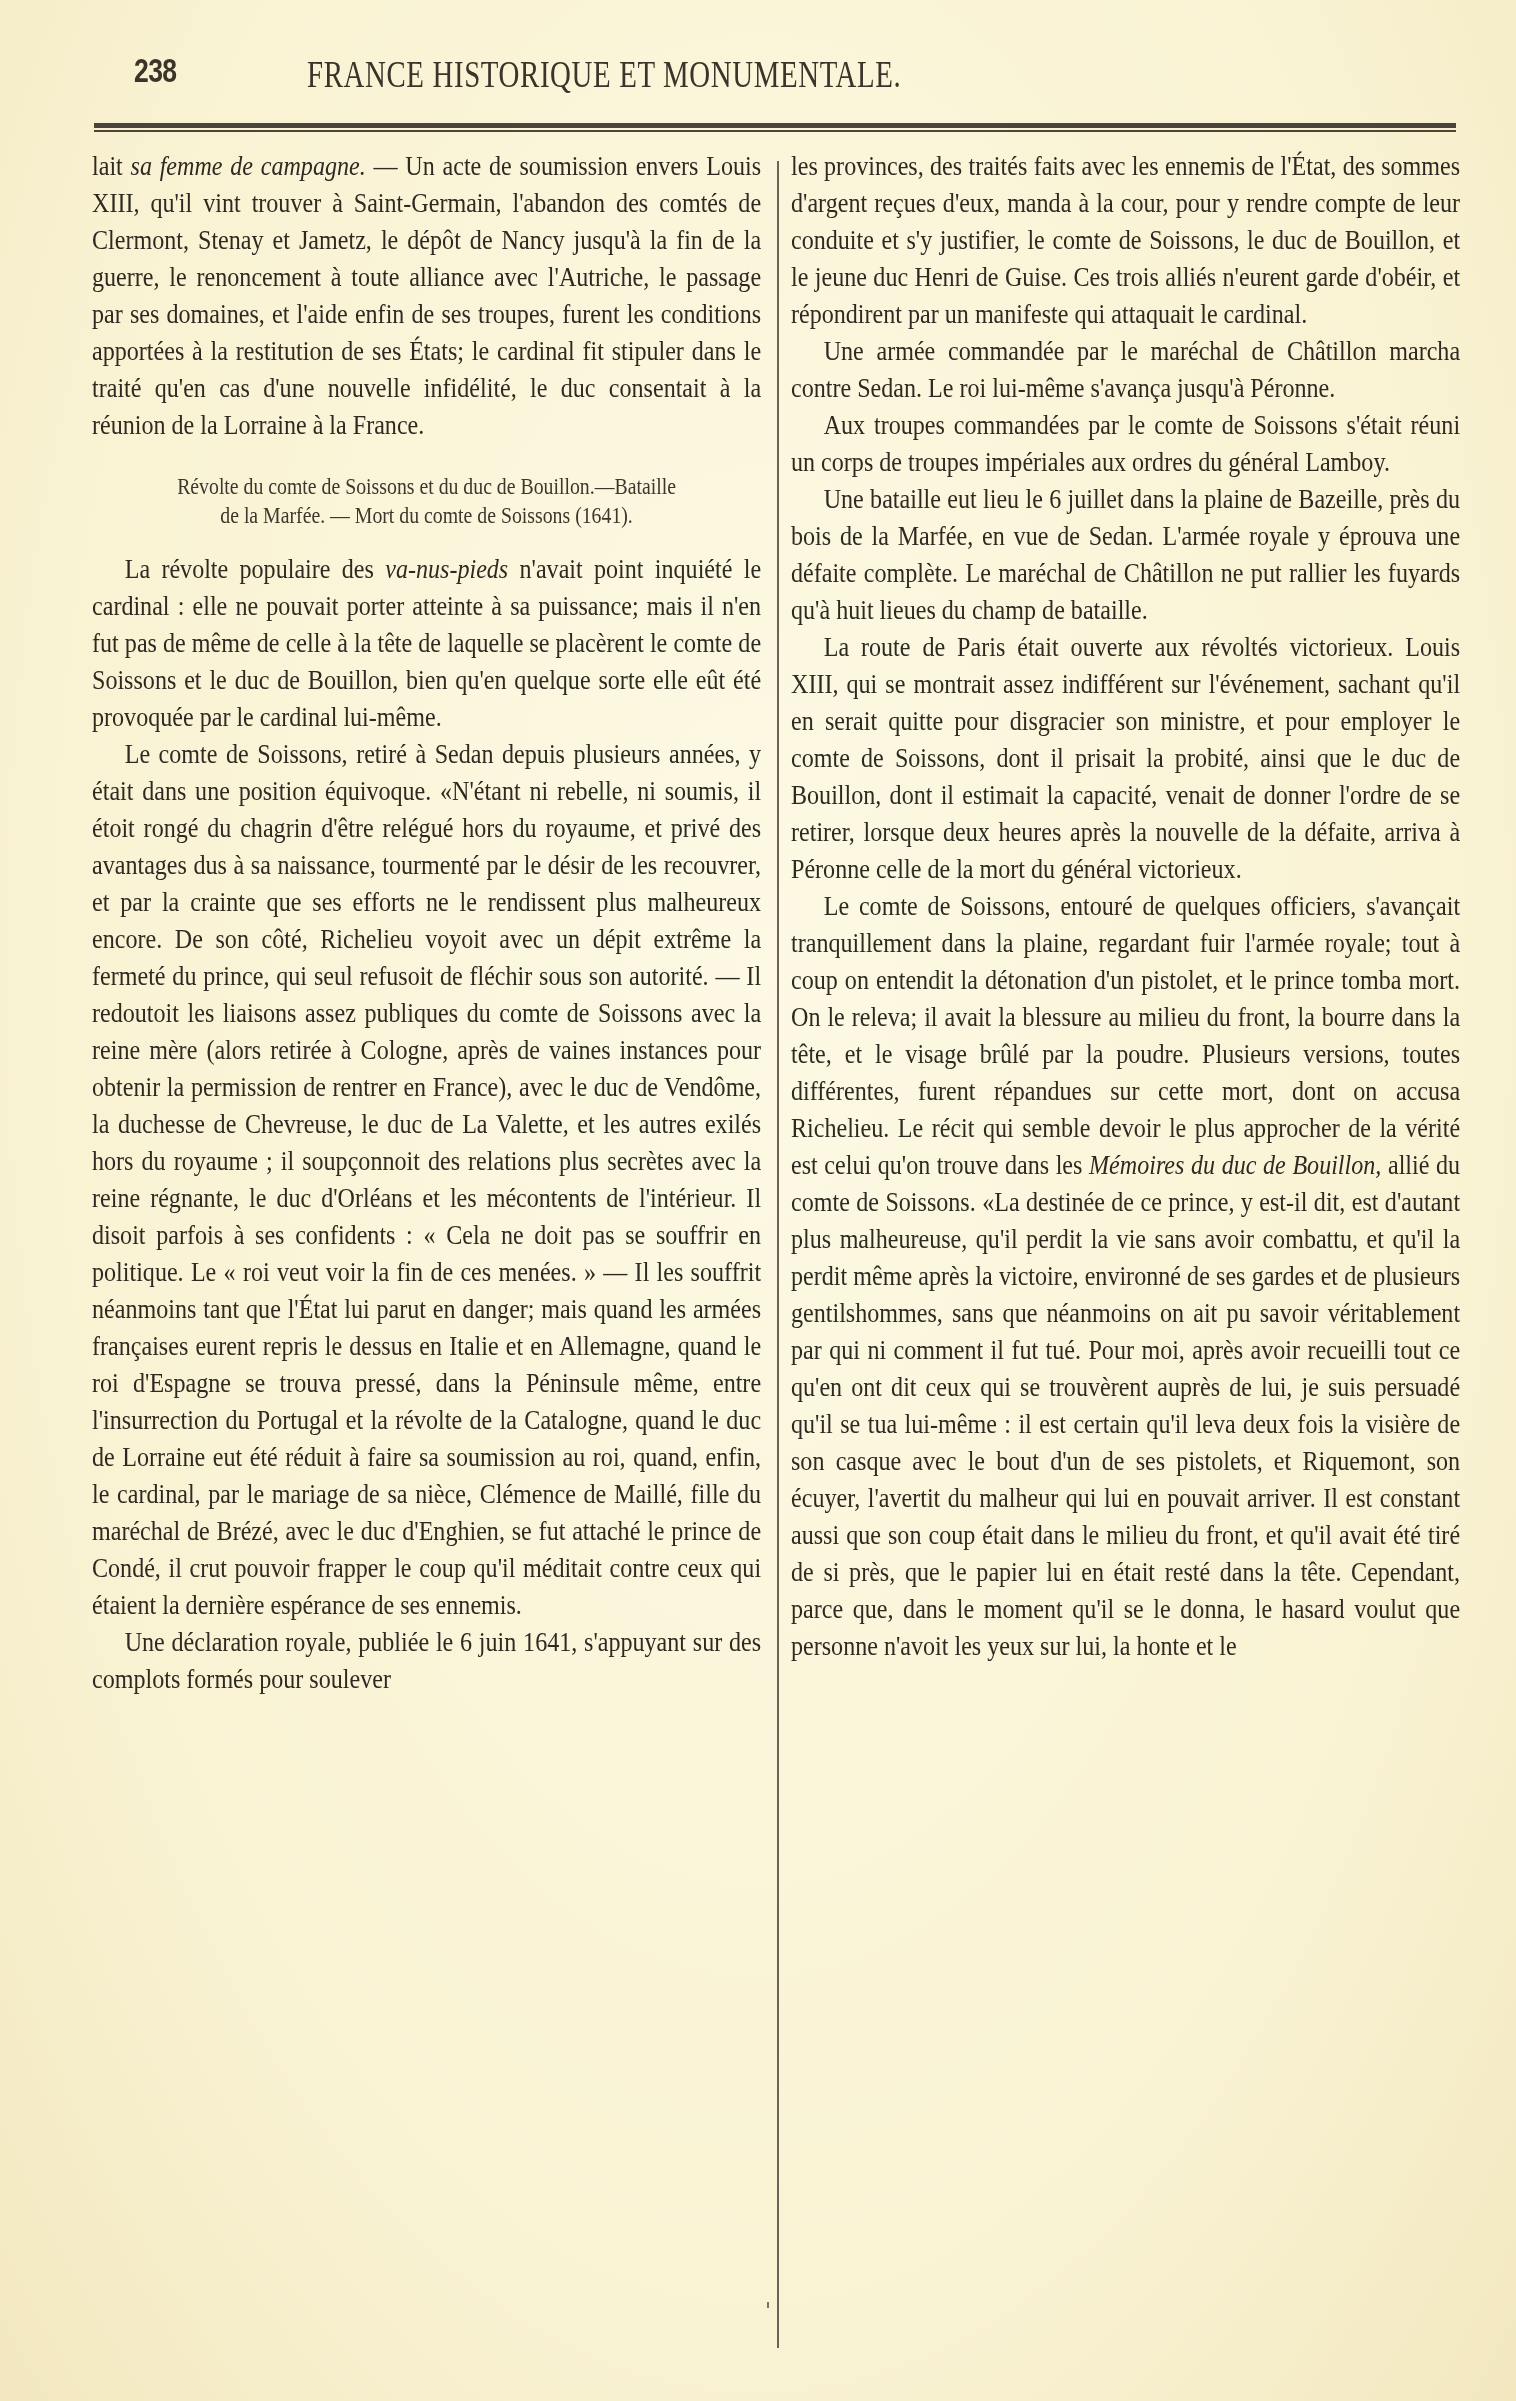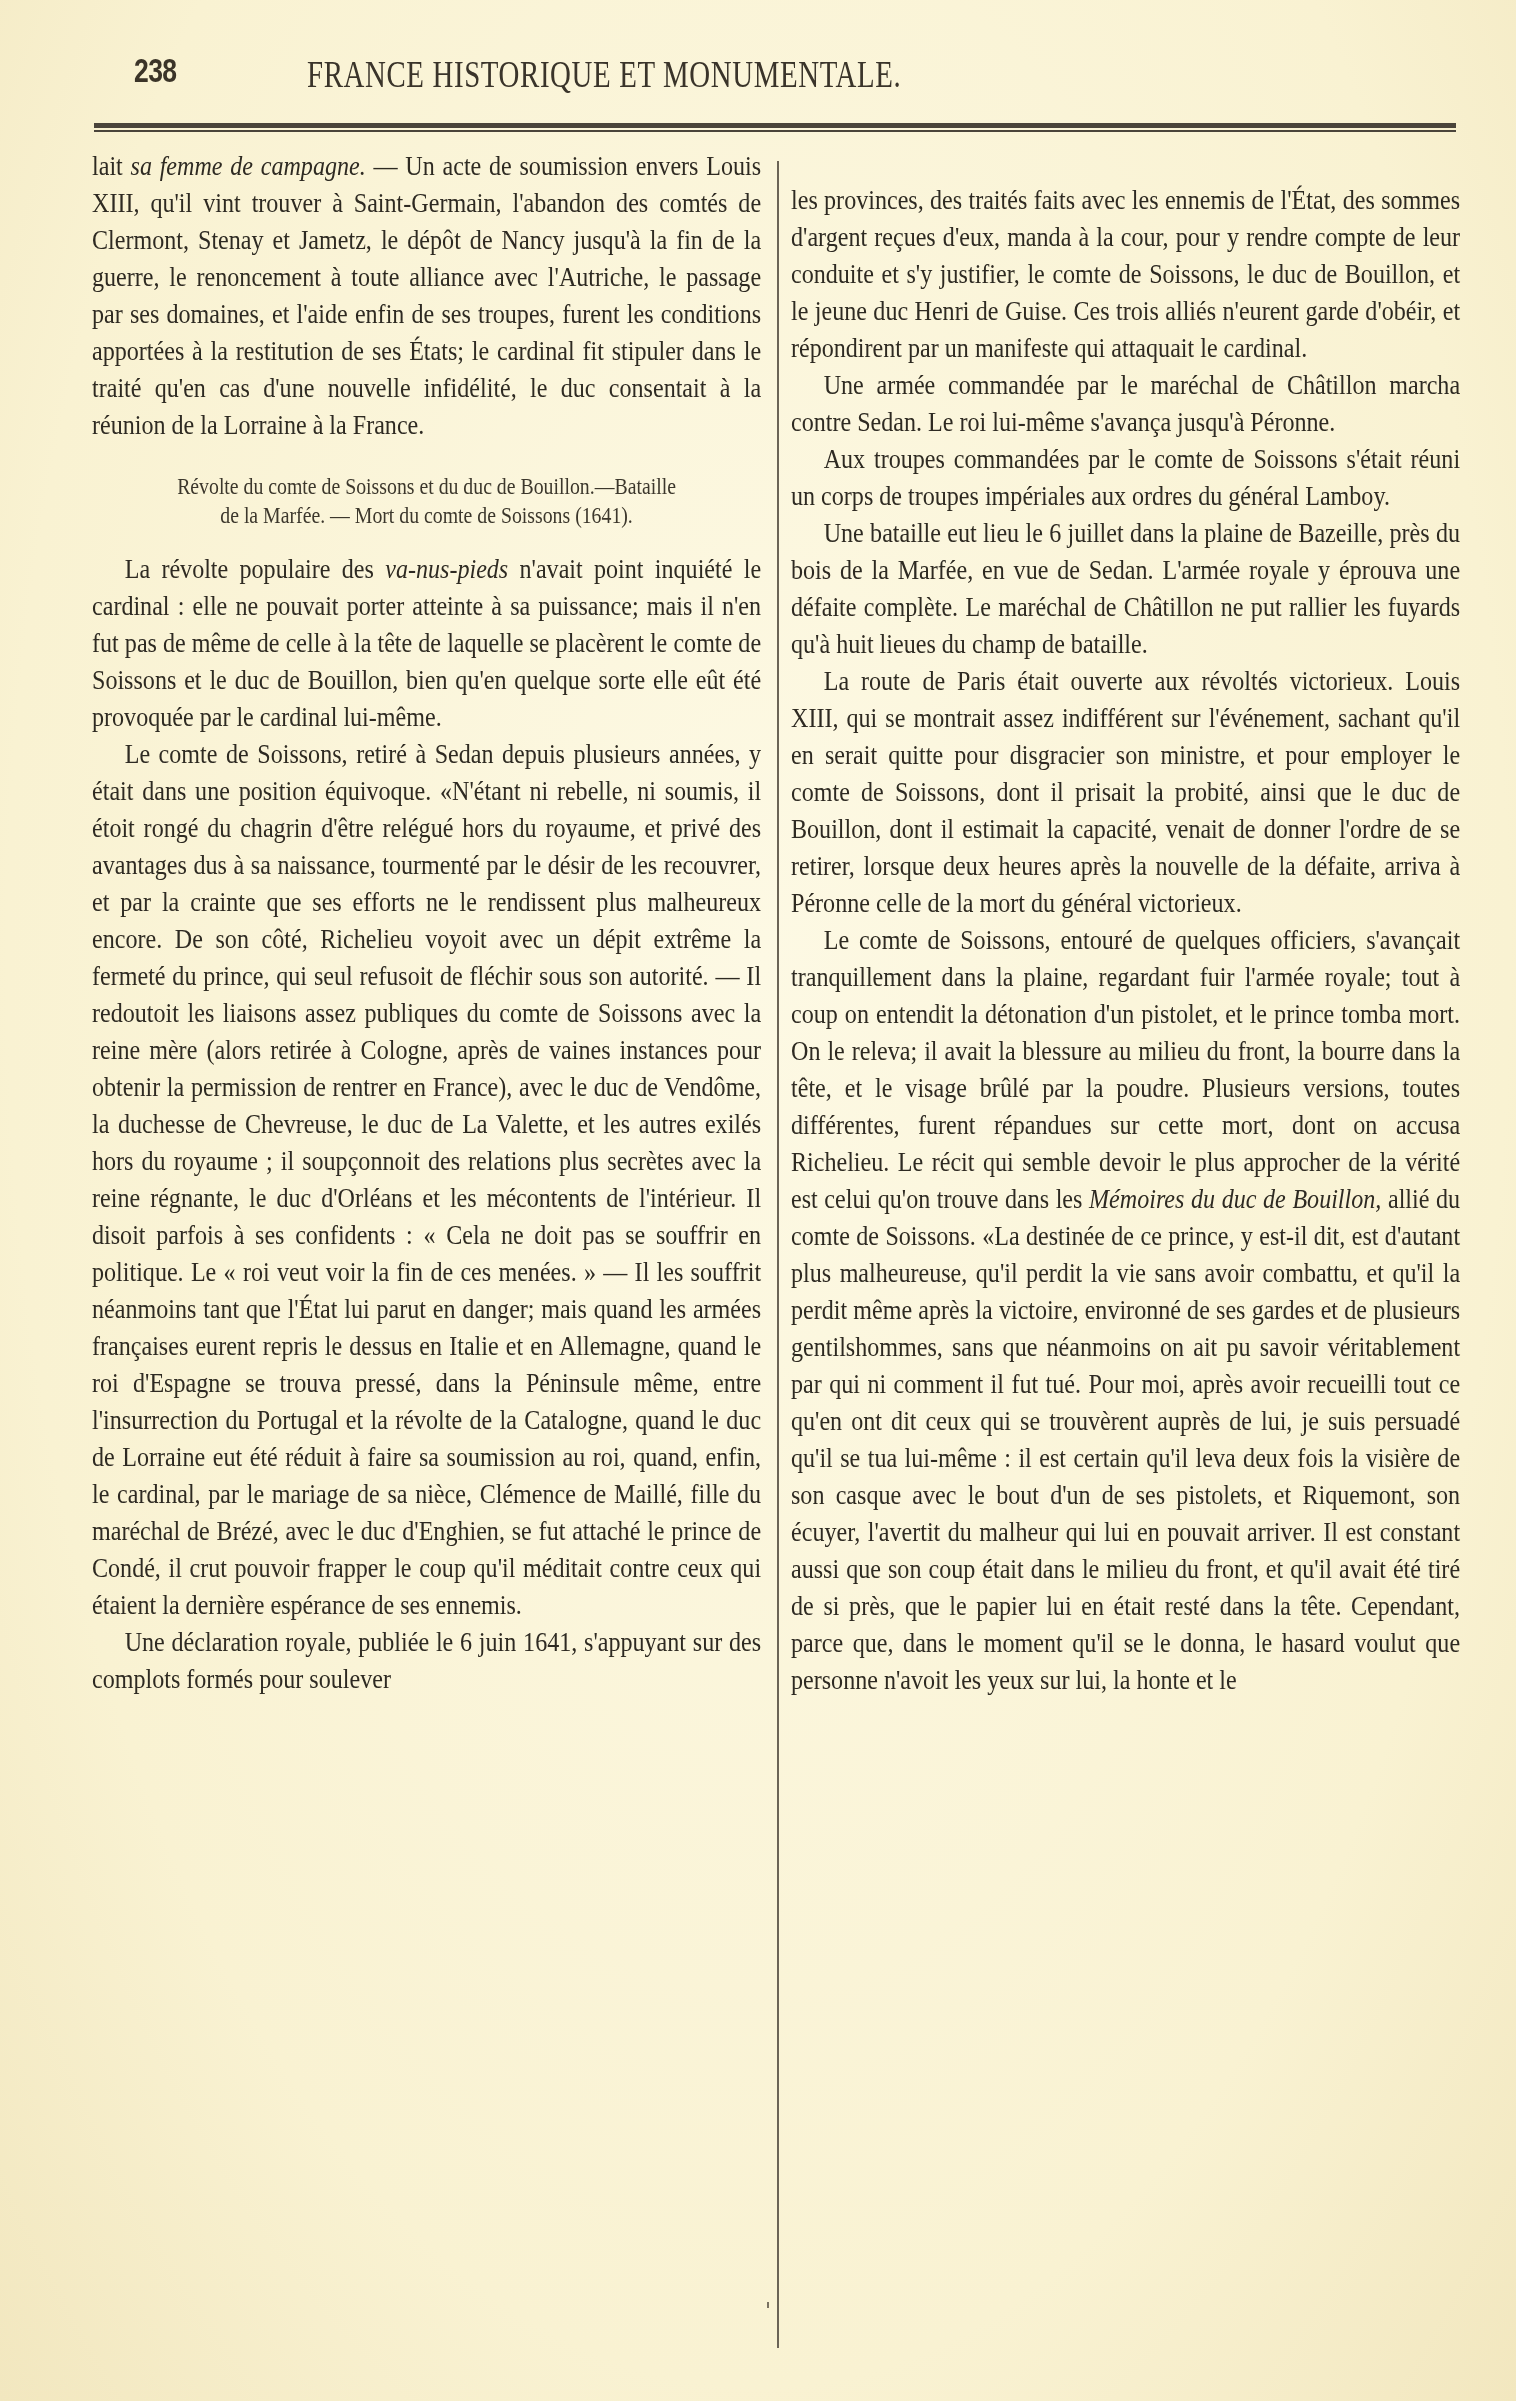--- a/index.html
+++ b/index.html
@@ -37,7 +37,7 @@
     text-align: justify;
   }
   .column.left { left: 92px; }
-  .column.right { left: 791px; margin-top: 34px; }
+  .column.right { left: 791px; }
   .divider {
     position: absolute; left: 777px; top: 161px; width: 1.5px; height: 2187px;
     background: #6b6456;

